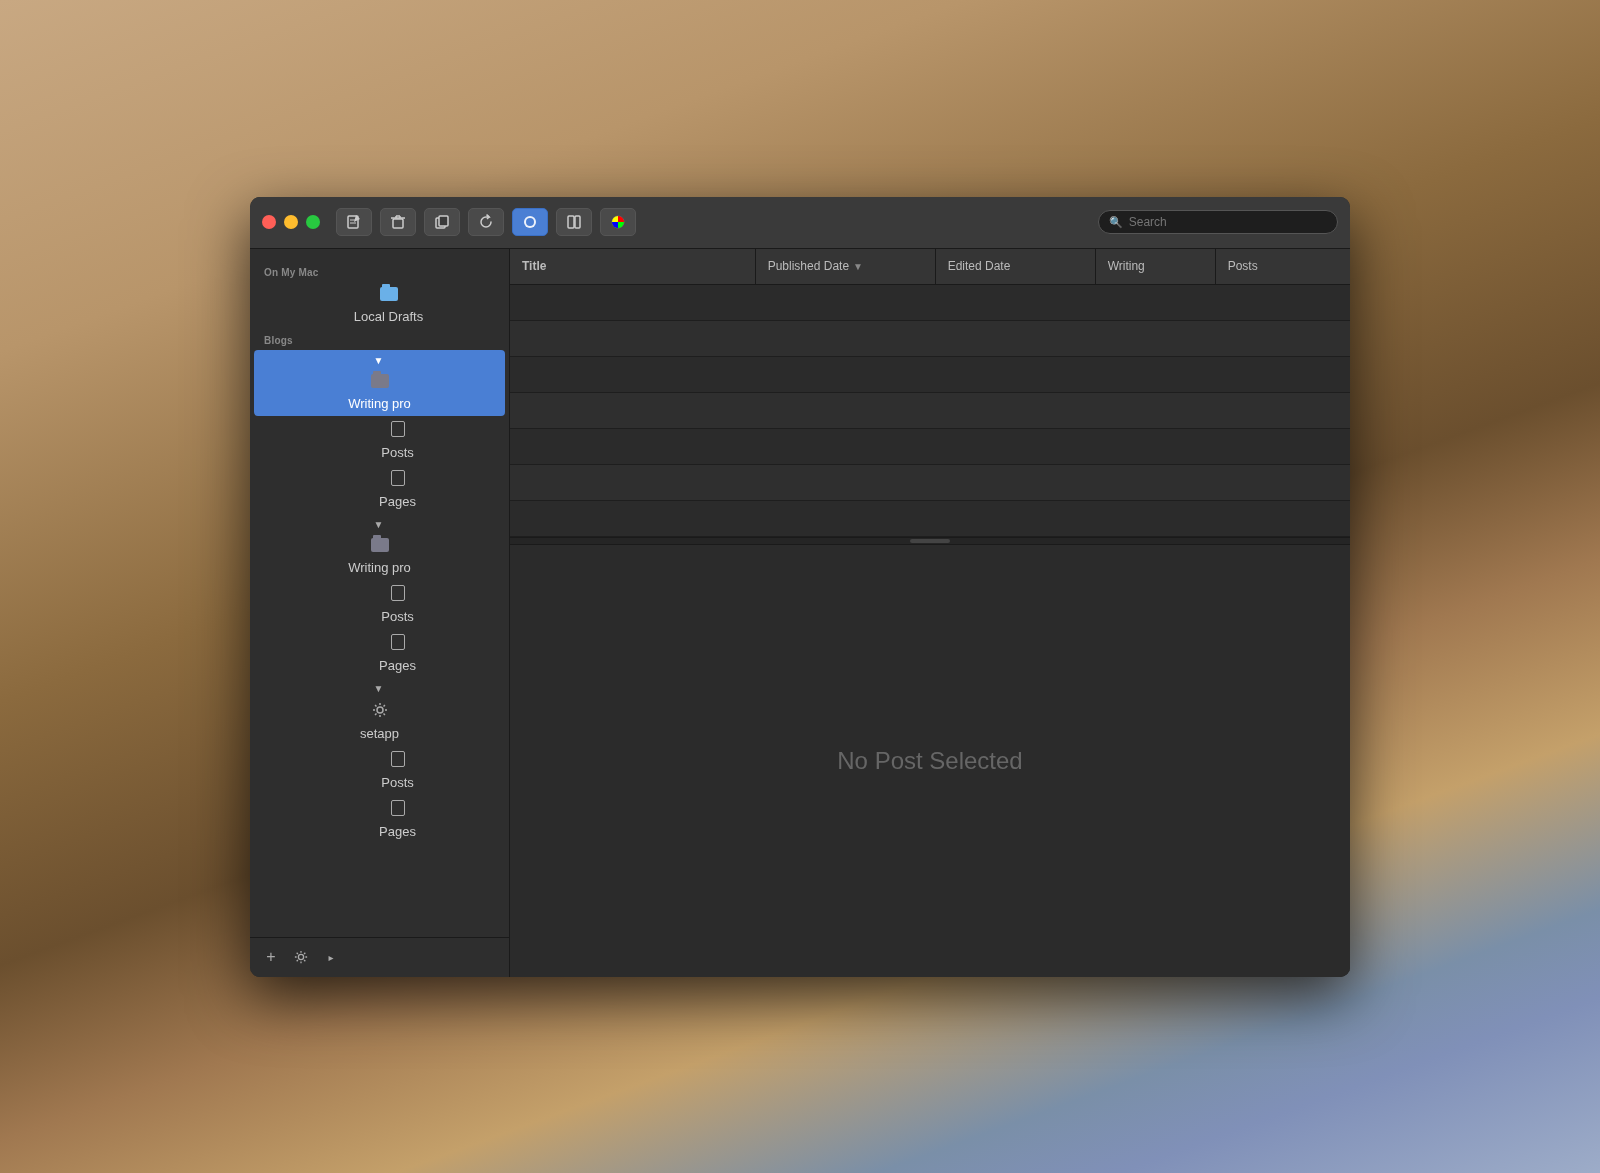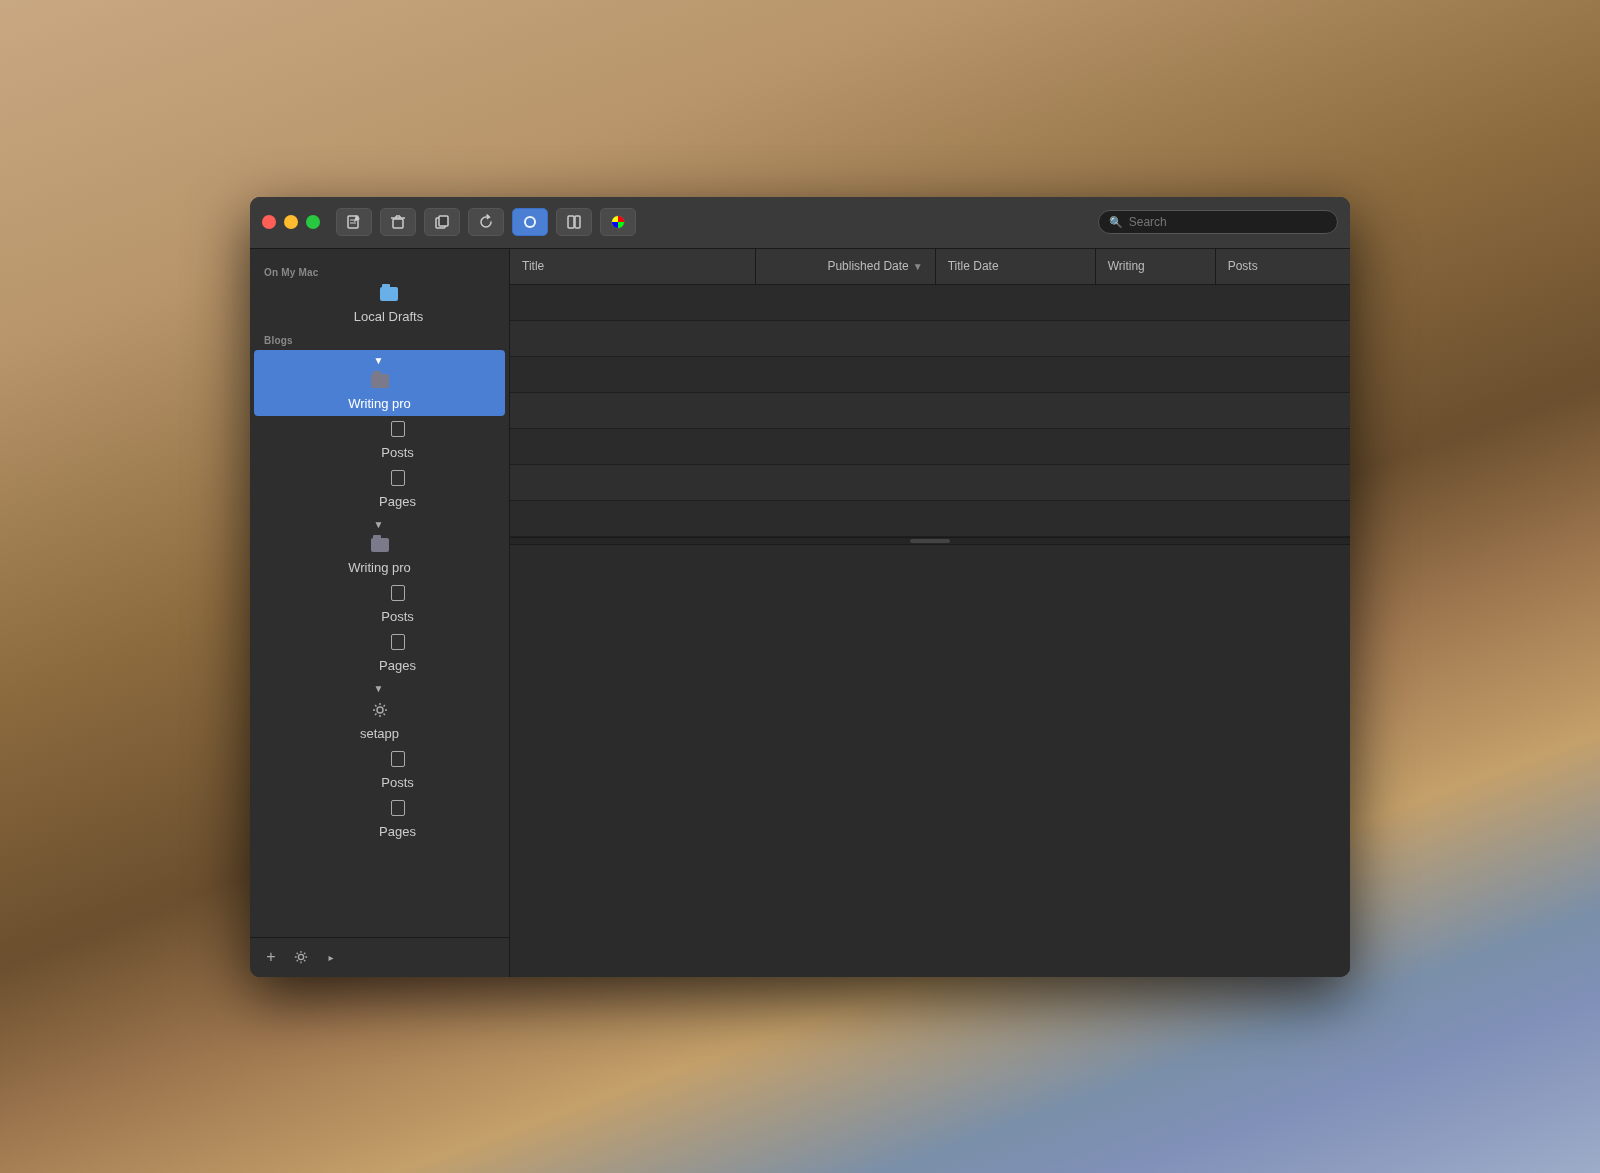--- a/index.html
+++ b/index.html
@@ -262,7 +262,7 @@
       cursor: pointer;
       user-select: none;
     }
-    .table-col.title-col { flex: 2; min-width: 200px; }
+    .table-col.title-col { flex: 2; min-width: 200px; font-weight: bold; }
     .table-col.published-col { width: 180px; justify-content: flex-end; }
     .table-col.edited-col { width: 160px; }
     .table-col.category-col { width: 120px; }

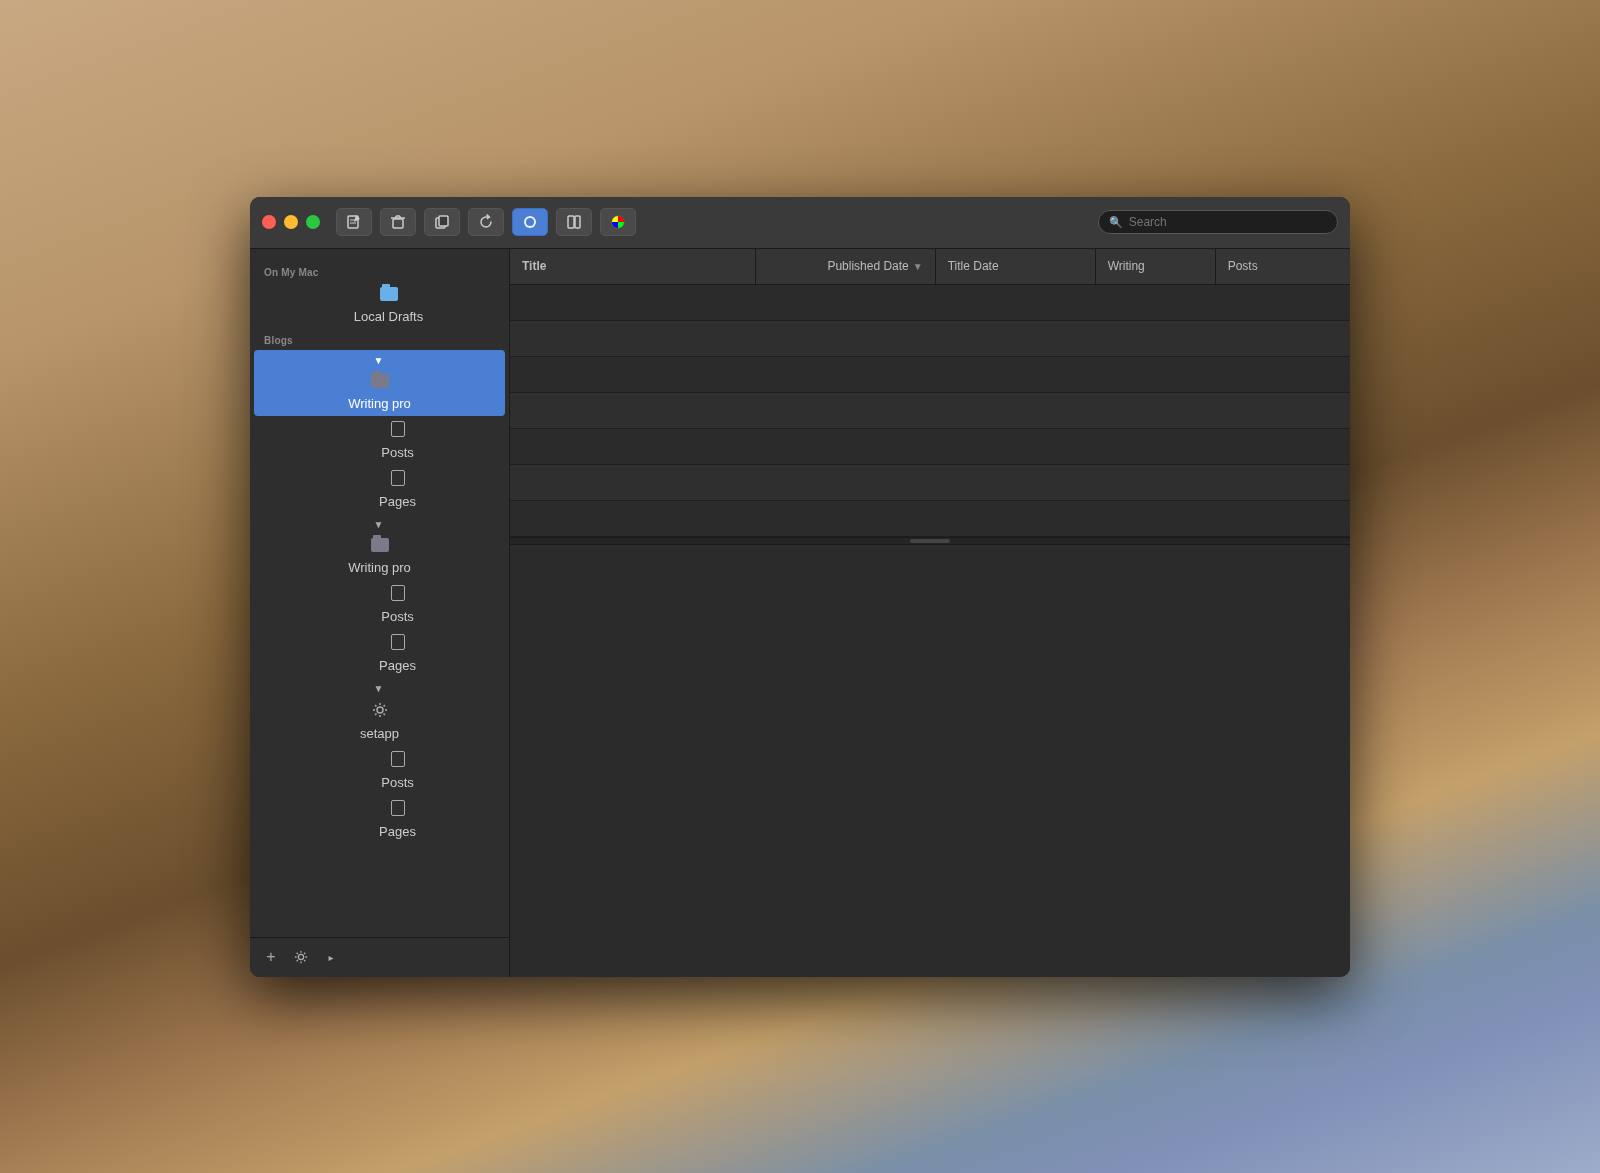--- a/index.html
+++ b/index.html
@@ -263,7 +263,7 @@
       user-select: none;
     }
     .table-col.title-col { flex: 2; min-width: 200px; font-weight: bold; }
-    .table-col.published-col { width: 180px; justify-content: flex-end; }
+    .table-col.published-col { width: 180px; }
     .table-col.edited-col { width: 160px; }
     .table-col.category-col { width: 120px; }
     .table-col.tags-col { flex: 1; min-width: 100px; border-right: none; }

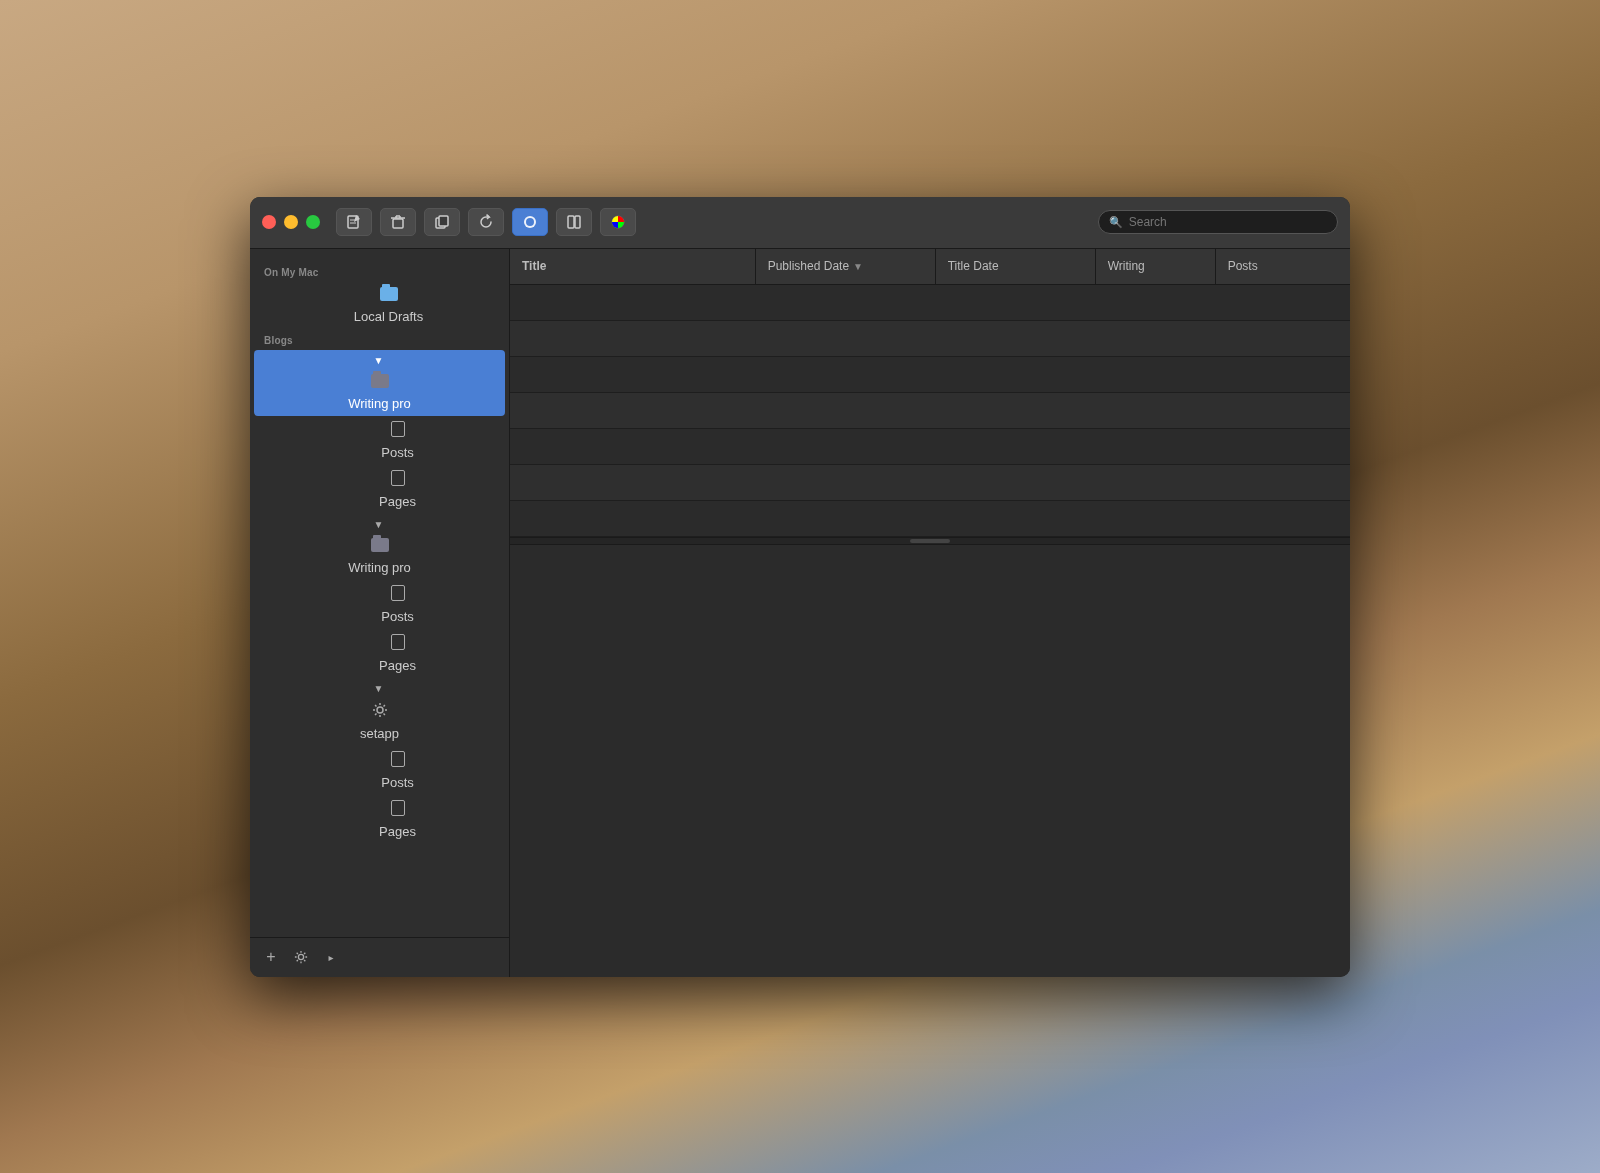--- a/index.html
+++ b/index.html
@@ -482,7 +482,7 @@
           <span class="sort-arrow">▼</span>
         </div>
         <div class="table-col edited-col">
-          <span>Title Date</span>
+          <span>Edited Date</span>
         </div>
         <div class="table-col category-col">
           <span>Writing</span>

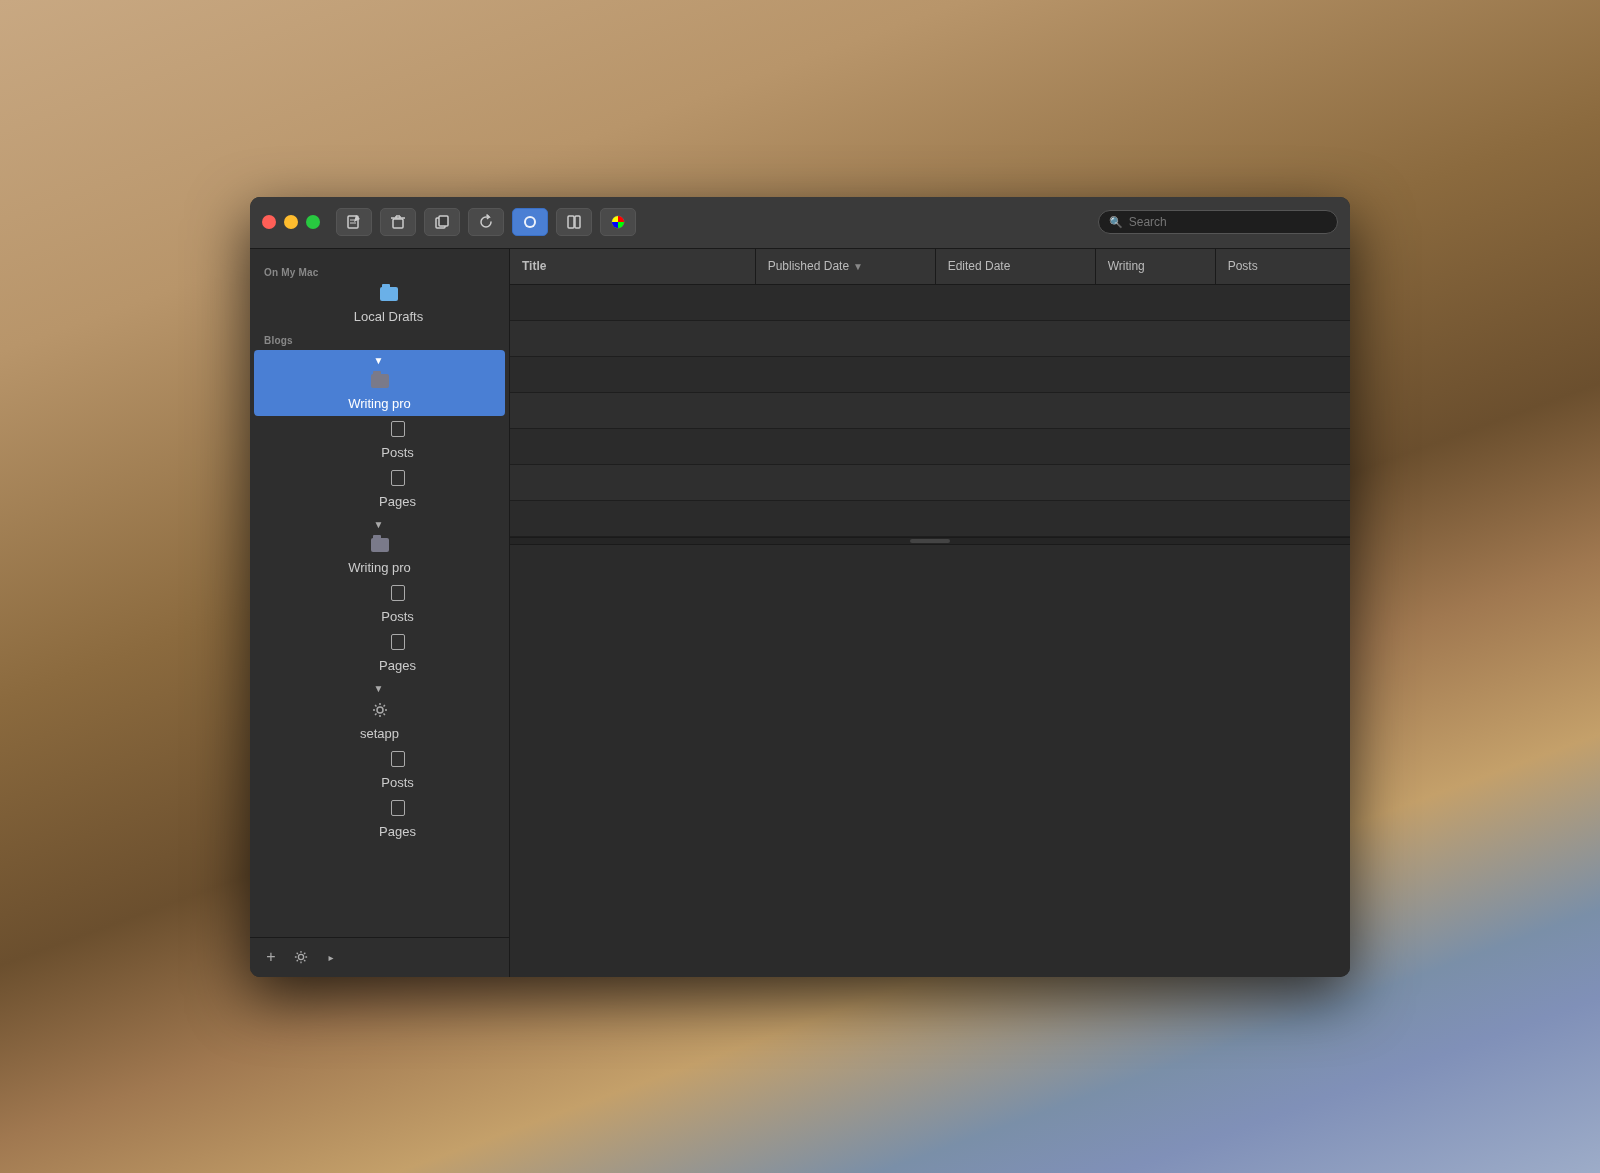--- a/index.html
+++ b/index.html
@@ -506,6 +506,9 @@
         <div class="divider-handle"></div>
       </div>
 
+      <div class="preview-area">
+        <span class="no-post-text">No Post Selected</span>
+      </div>
     </div>
   </div>
 </div>

